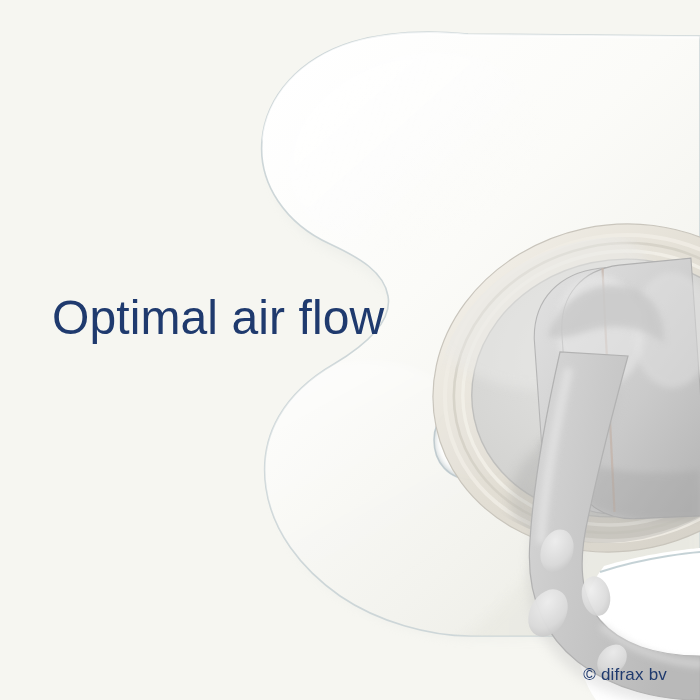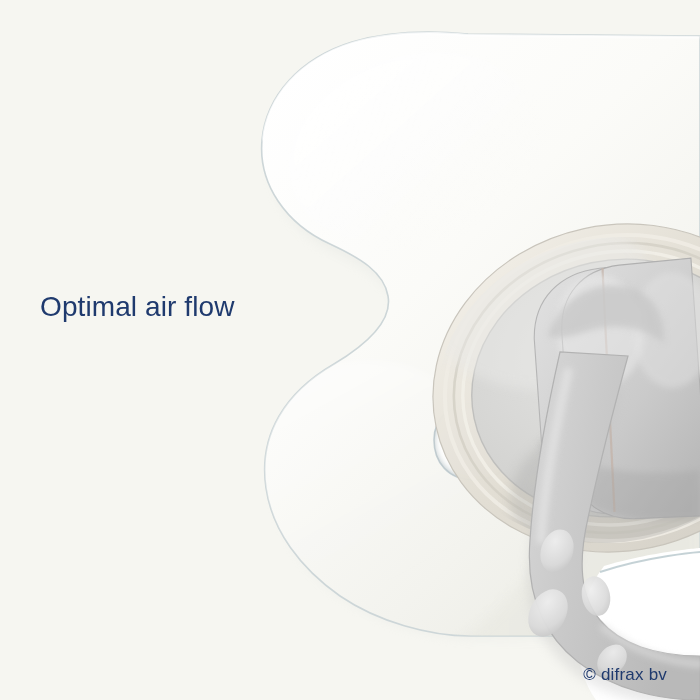--- a/index.html
+++ b/index.html
@@ -26,9 +26,9 @@
   }
   .caption {
     position: absolute;
-    left: 40px;
+    left: 52px;
     top: 292px;
-    font-size: 28px;
+    font-size: 48px;
     font-weight: 400;
     letter-spacing: 0.1px;
     color: #1f3a6e;

